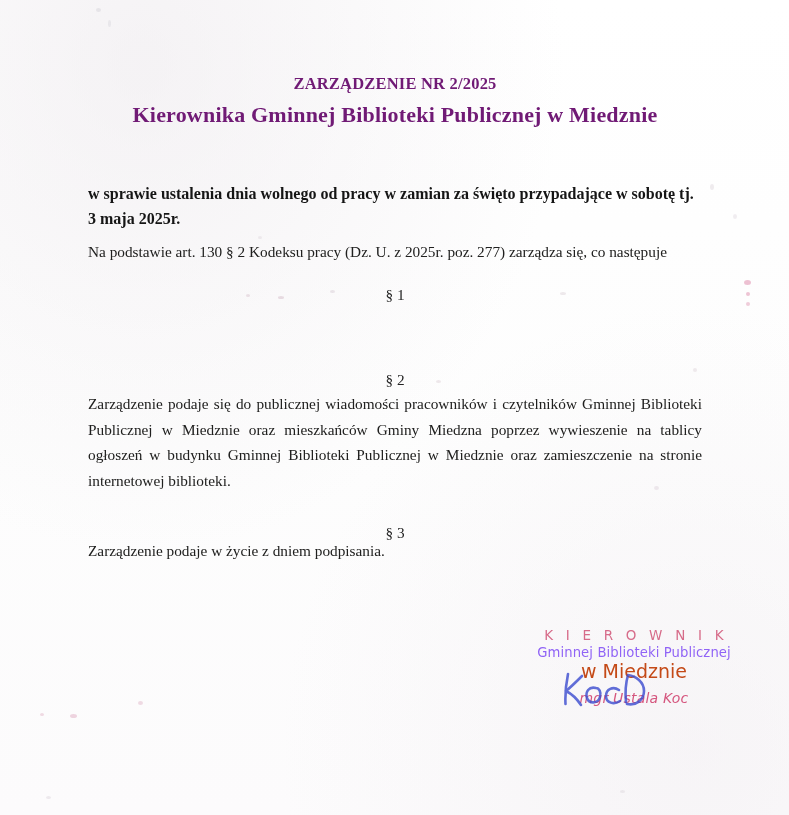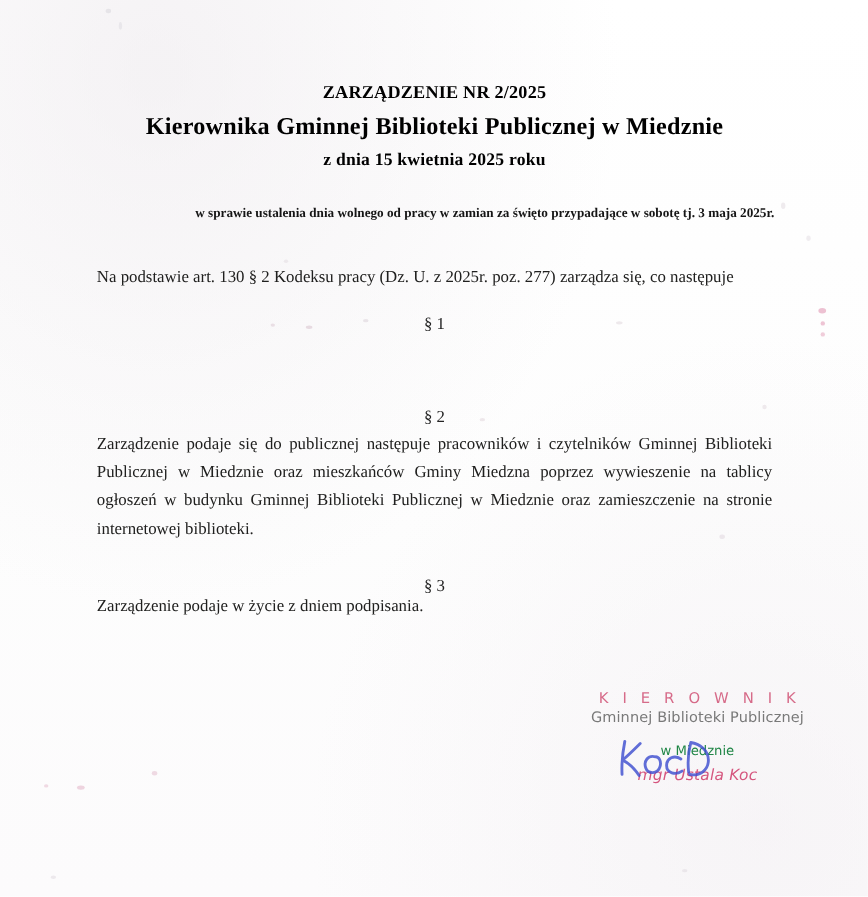--- a/index.html
+++ b/index.html
@@ -62,7 +62,7 @@
     font-size: 16.5px;
     letter-spacing: 0.2px;
     line-height: 31px;
-    color: #000000;
+    color: #701a75;
   }
   .title-line.l1 { font-size: 16.5px; }
   .title-line.l2 { font-size: 22px; }

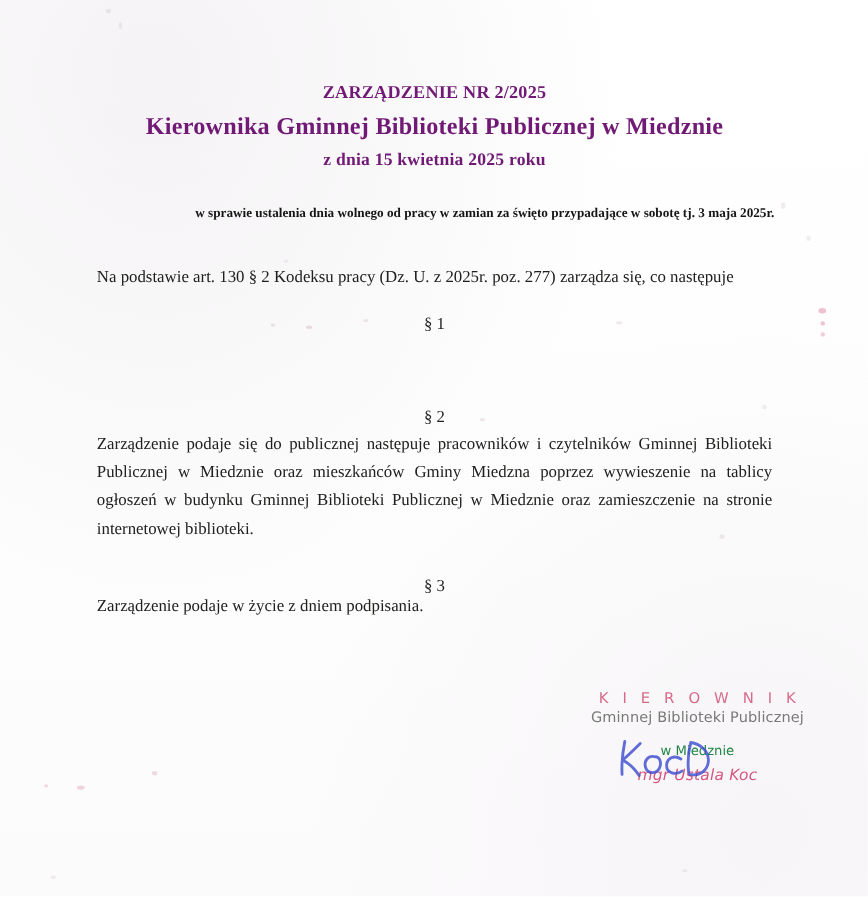--- a/index.html
+++ b/index.html
@@ -191,7 +191,6 @@
     <div class="title-block">
       <div class="title-line l1">ZARZĄDZENIE NR 2/2025</div>
       <div class="title-line l2">Kierownika Gminnej Biblioteki Publicznej w Miedznie</div>
-      <div class="title-line l3">z dnia 15 kwietnia 2025 roku</div>
     </div>
 
     <div class="subject">w sprawie ustalenia dnia wolnego od pracy w zamian za święto przypadające w sobotę tj. 3 maja 2025r.</div>

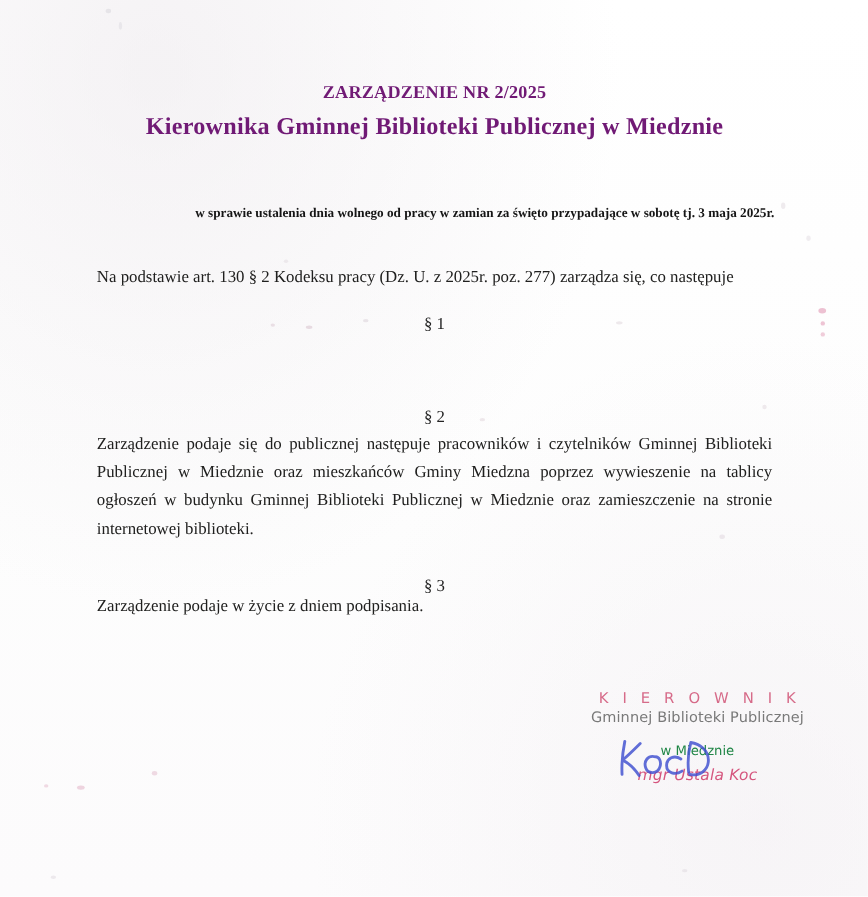--- a/index.html
+++ b/index.html
@@ -74,9 +74,9 @@
     top: 181px;
     width: 616px;
     font-weight: bold;
-    font-size: 12px;
+    font-size: 16px;
     line-height: 25px;
-    text-align: right;
+    text-align: left;
     color: #151515;
   }
 

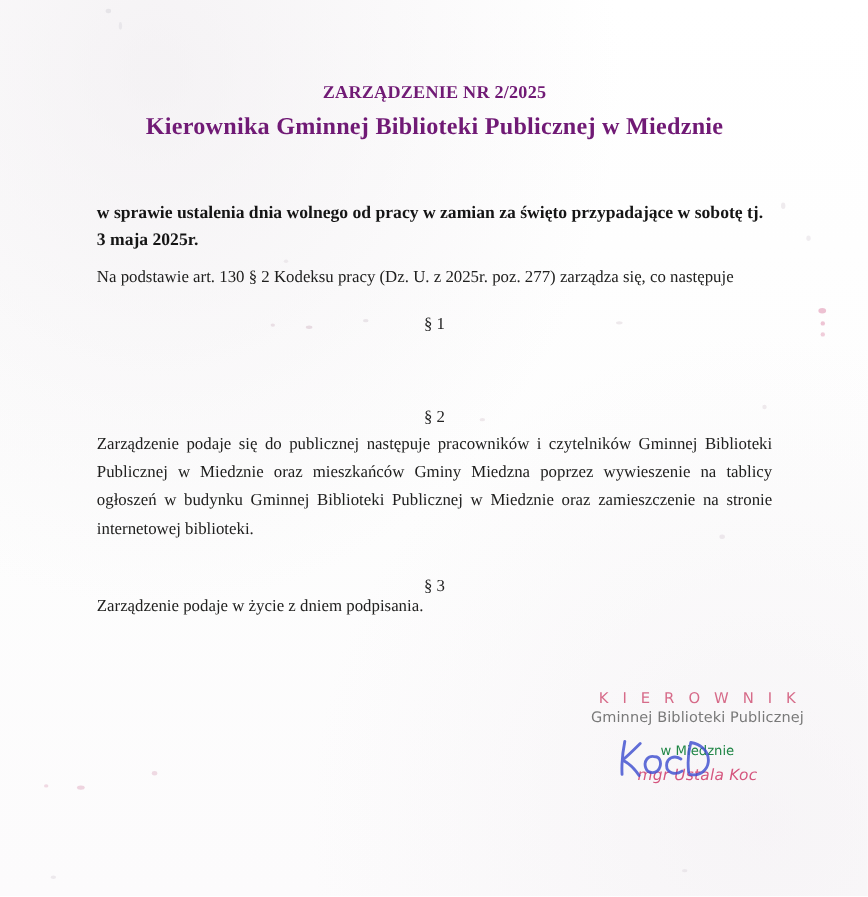--- a/index.html
+++ b/index.html
@@ -200,7 +200,7 @@
     <div class="section-mark s1">§ 1</div>
 
     <div class="section-mark s2">§ 2</div>
-    <div class="para p-s2">Zarządzenie podaje się do publicznej następuje pracowników i czytelników Gminnej Biblioteki Publicznej w Miedznie oraz mieszkańców Gminy Miedzna poprzez wywieszenie na tablicy ogłoszeń w budynku Gminnej Biblioteki Publicznej w Miedznie oraz zamieszczenie na stronie internetowej biblioteki.</div>
+    <div class="para p-s2">Zarządzenie podaje się do publicznej wiadomości pracowników i czytelników Gminnej Biblioteki Publicznej w Miedznie oraz mieszkańców Gminy Miedzna poprzez wywieszenie na tablicy ogłoszeń w budynku Gminnej Biblioteki Publicznej w Miedznie oraz zamieszczenie na stronie internetowej biblioteki.</div>
 
     <div class="section-mark s3">§ 3</div>
     <div class="para p-s3">Zarządzenie podaje w życie z dniem podpisania.</div>

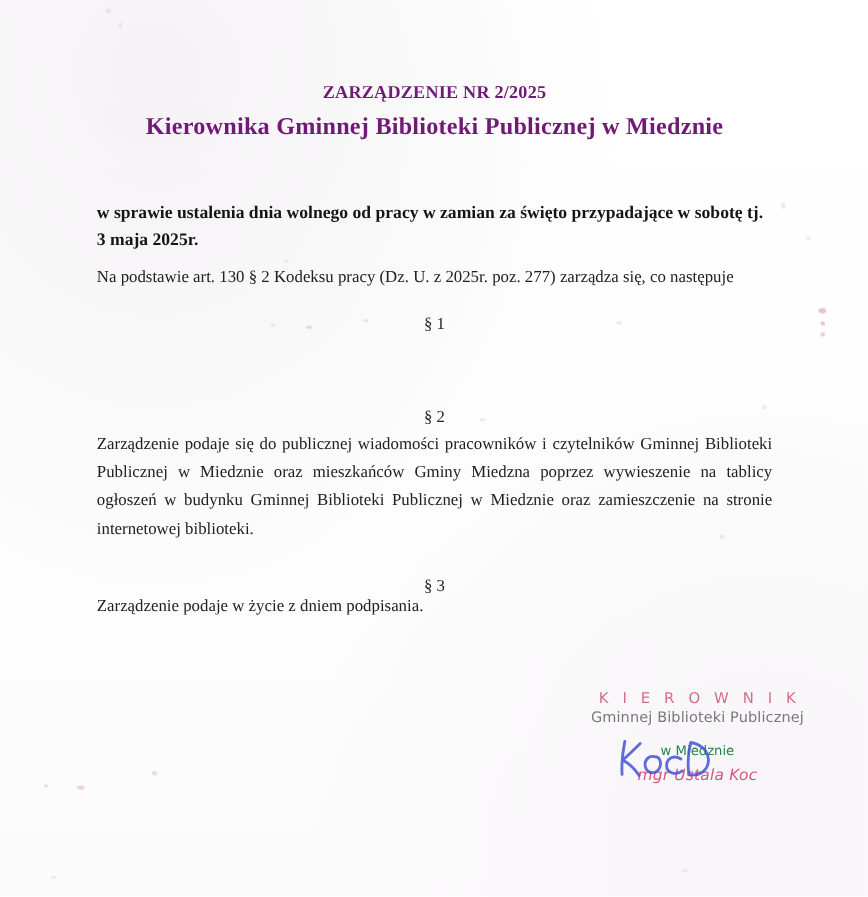--- a/index.html
+++ b/index.html
@@ -129,7 +129,7 @@
   .stamp-org {
     font-size: 13.2px;
     margin-top: 3px;
-    color: #737373;
+    color: #8b5cf6;
     letter-spacing: 0.1px;
     opacity: 0.95;
   }

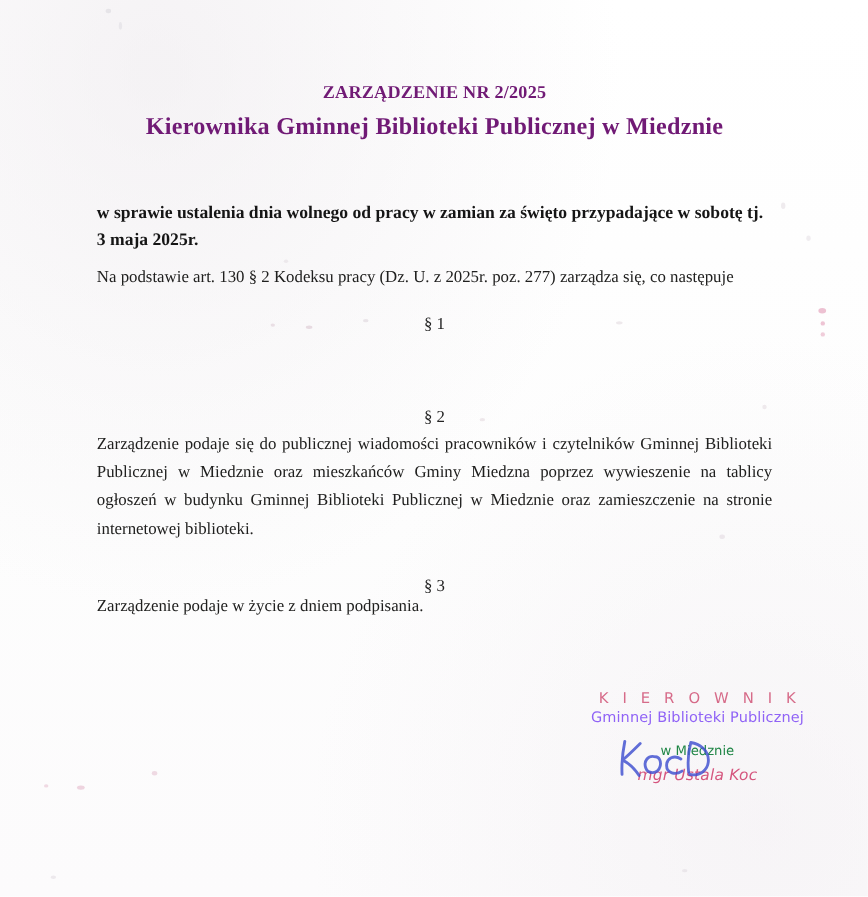--- a/index.html
+++ b/index.html
@@ -134,9 +134,9 @@
     opacity: 0.95;
   }
   .stamp-place {
-    font-size: 12px;
-    margin-top: 15px;
-    color: #15803d;
+    font-size: 19px;
+    margin-top: 0;
+    color: #c2410c;
     opacity: 0.95;
   }
   .stamp-name {

